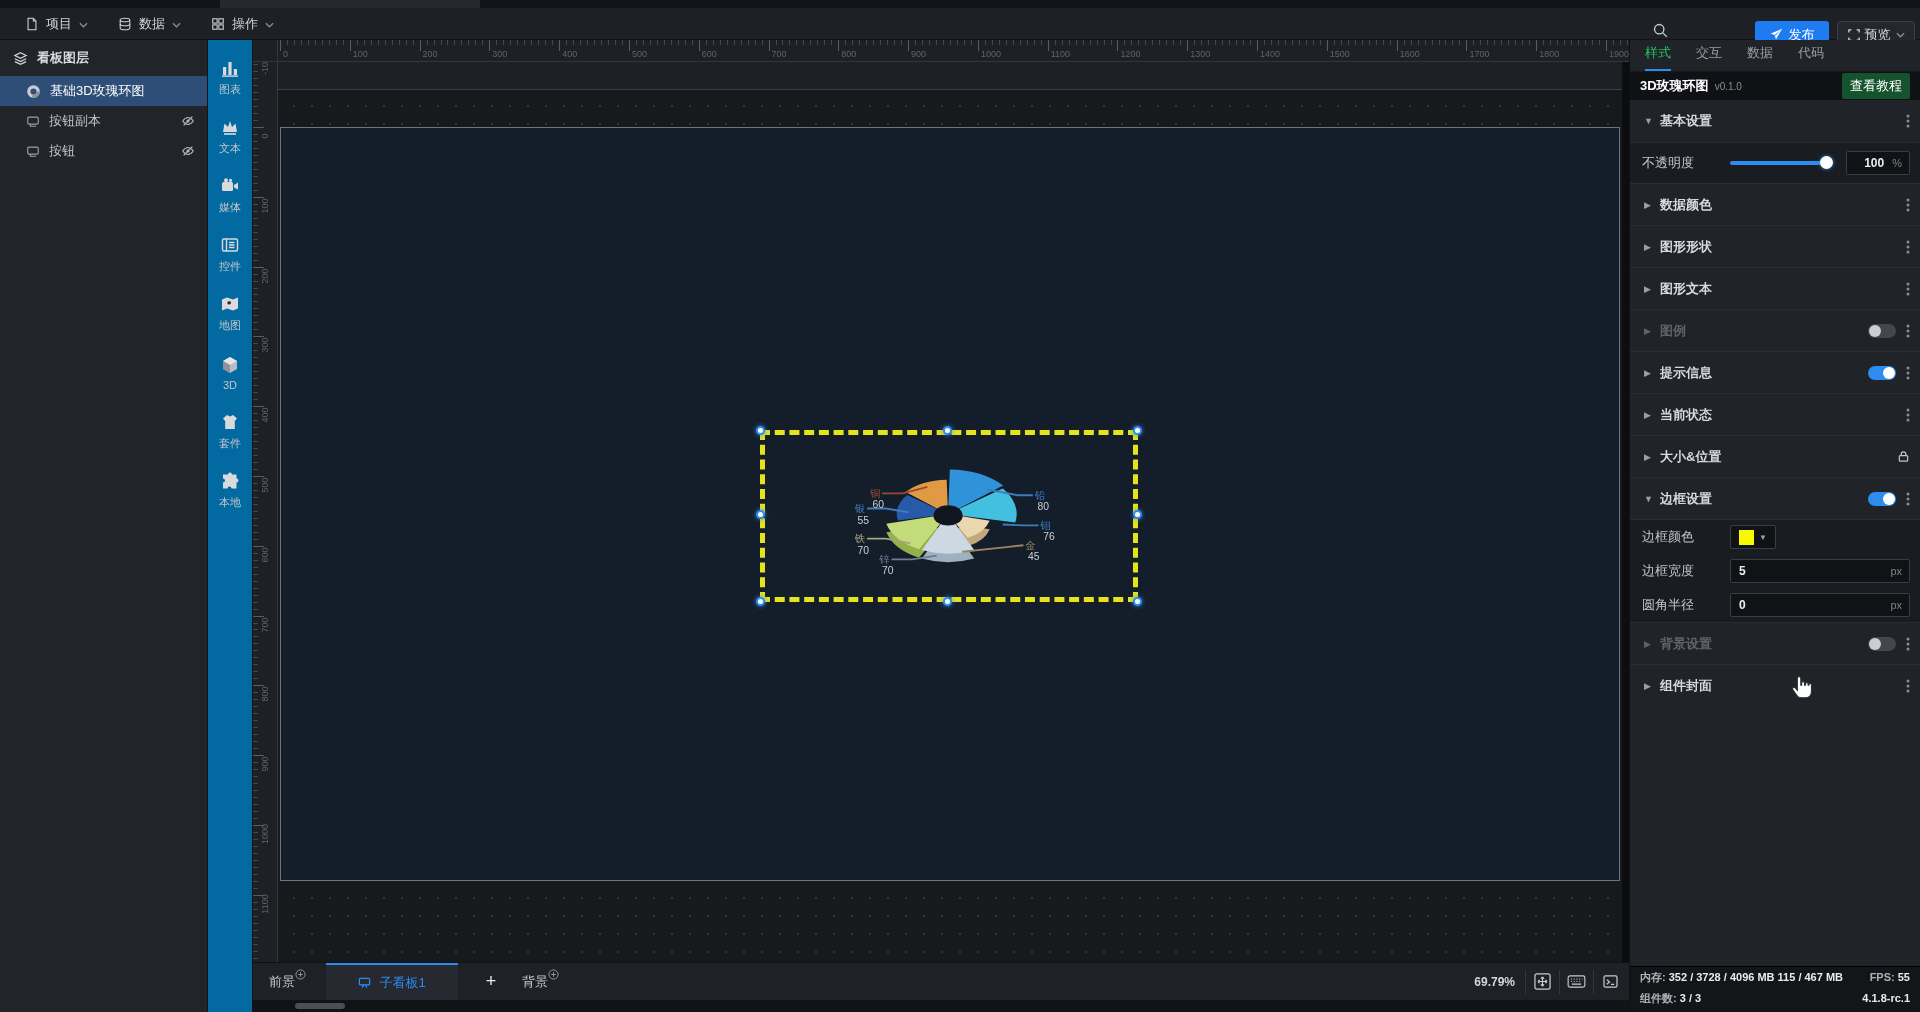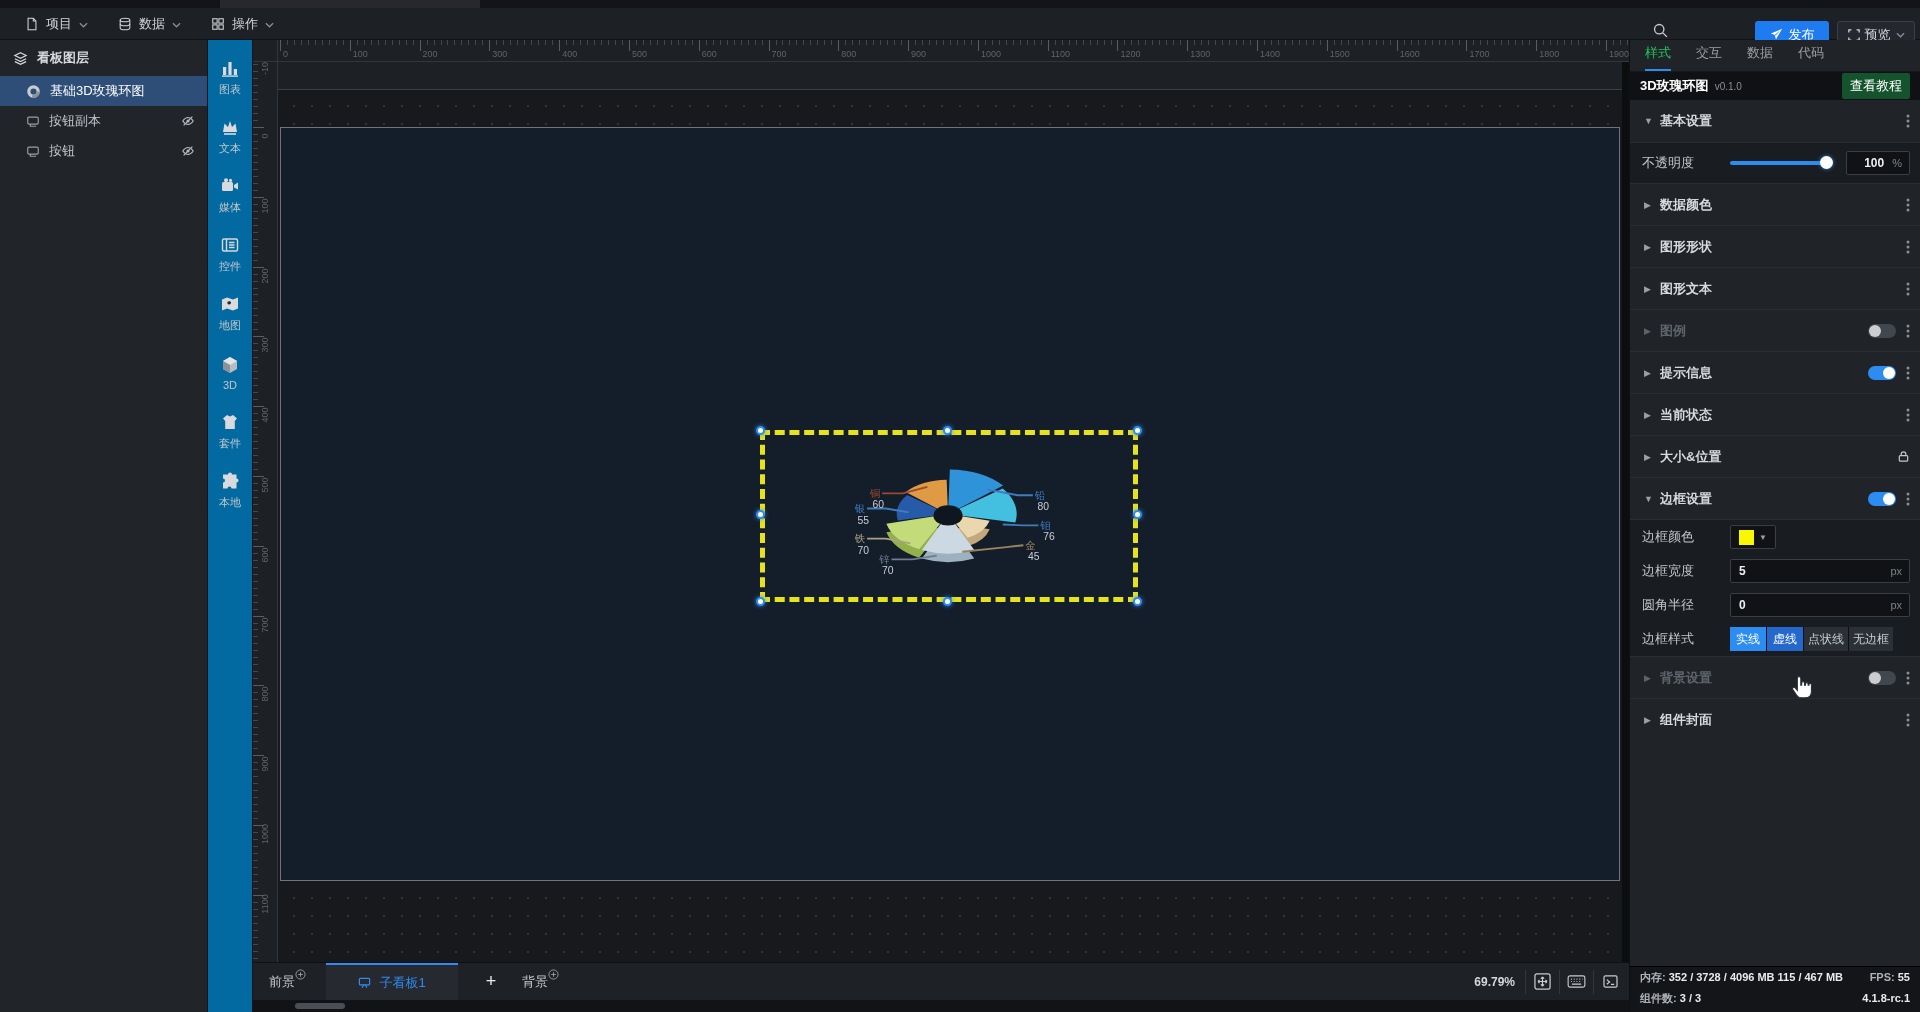--- a/index.html
+++ b/index.html
@@ -973,15 +973,6 @@
               <span class="unit">px</span>
             </span>
           </div>
-          <div class="vrow">
-            <span class="vlabel">边框样式</span>
-            <span class="seg">
-              <button class="sbtn act" style="width:36px">实线</button>
-              <button class="sbtn hov" style="width:36px">虚线</button>
-              <button class="sbtn" style="width:44px">点状线</button>
-              <button class="sbtn" style="width:44px">无边框</button>
-            </span>
-          </div>
         </div>
         <div class="sec-h dis">
           <span class="tri">▶</span>

